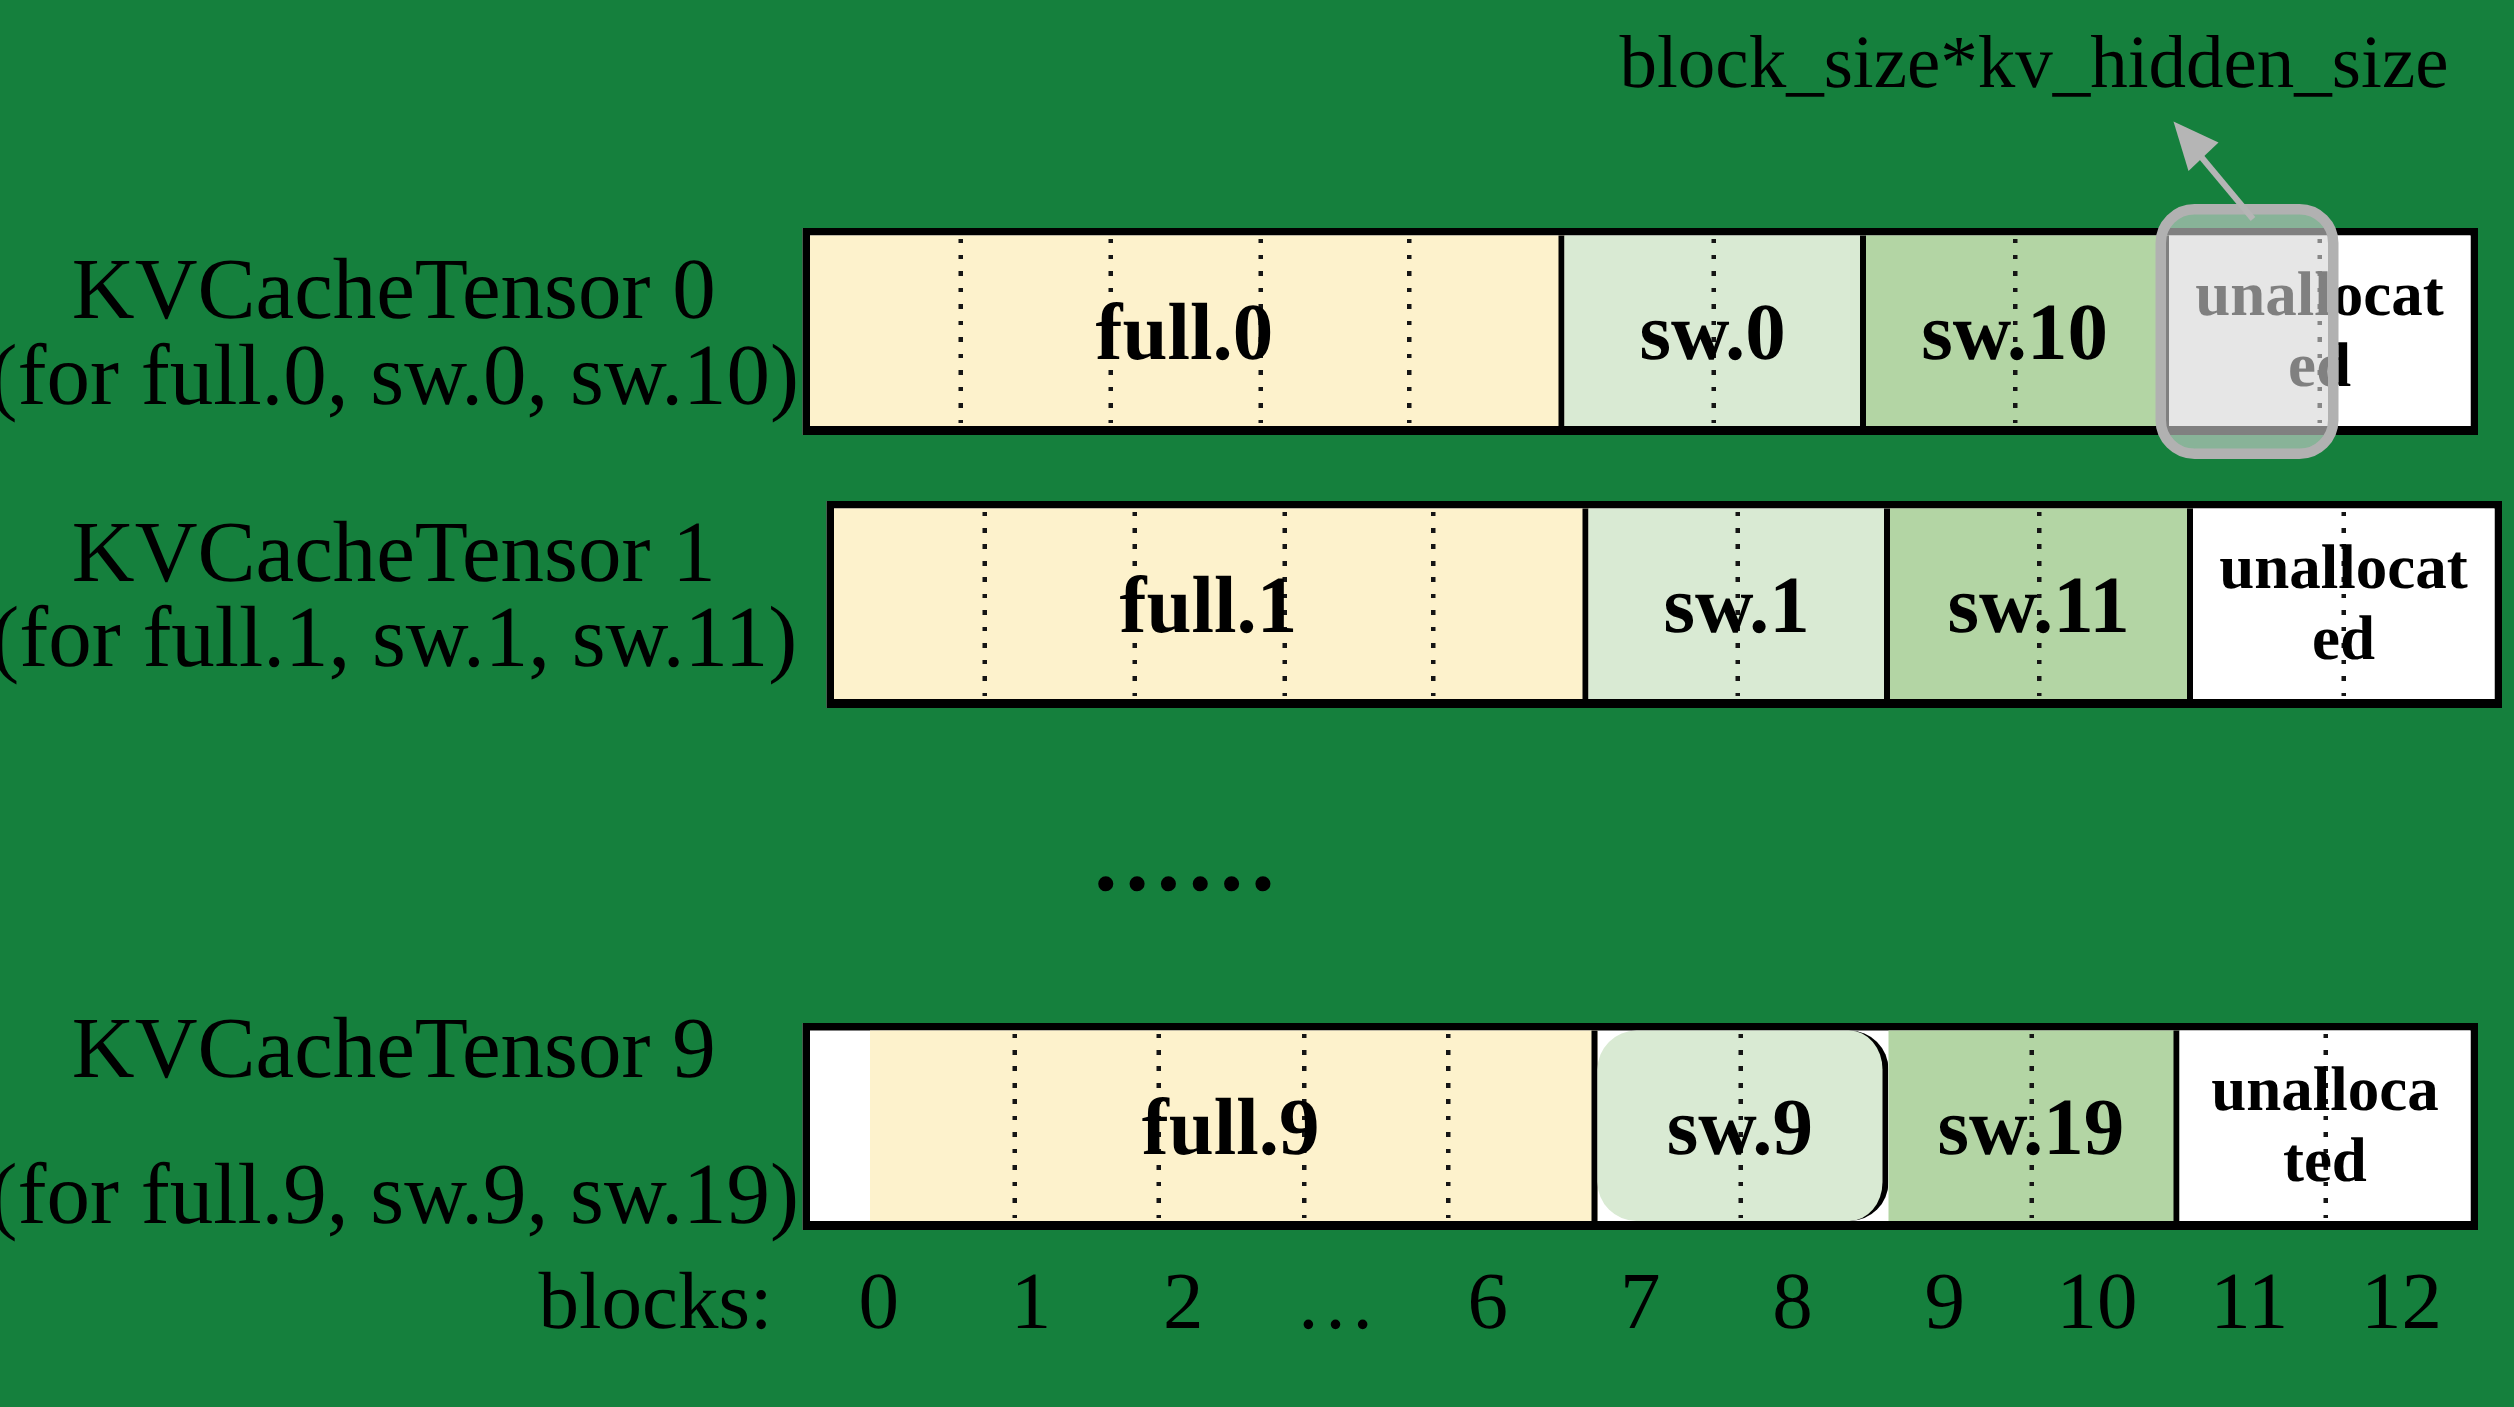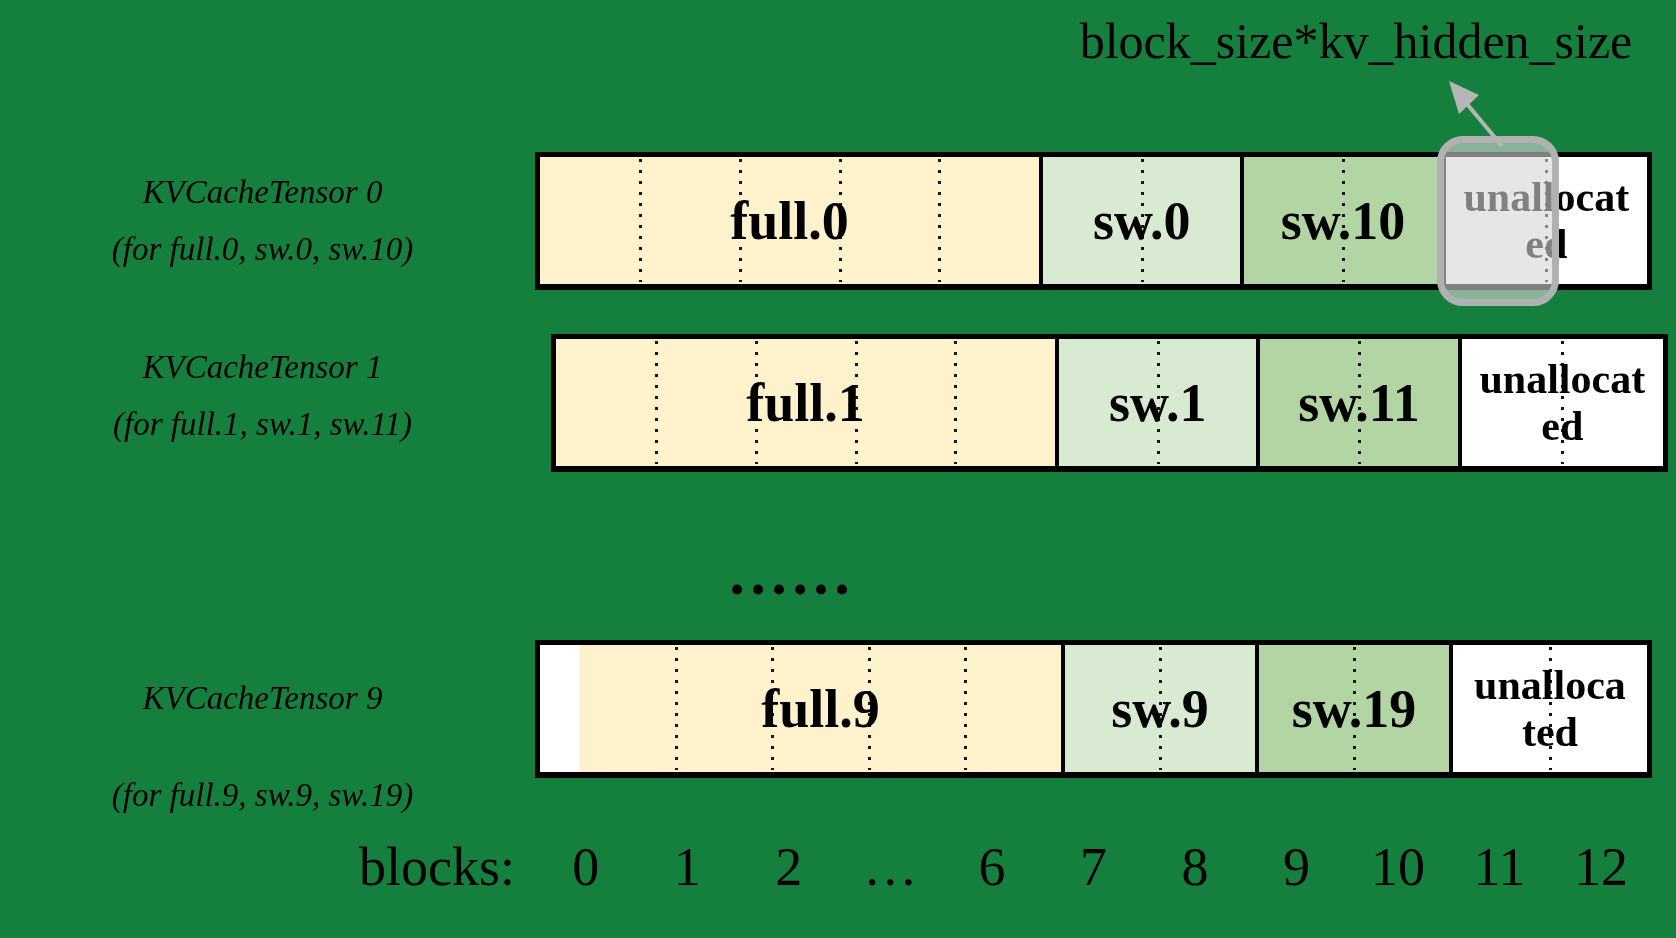--- a/index.html
+++ b/index.html
@@ -17,7 +17,7 @@
   .row-label{
     position:absolute;left:10px;width:505px;
     display:flex;flex-direction:column;justify-content:center;align-items:center;
-    text-align:center;font-size:33px;line-height:57px;white-space:nowrap;font-style:italic;
+    text-align:center;font-size:58px;line-height:57px;white-space:nowrap;
   }
   
   .bar{

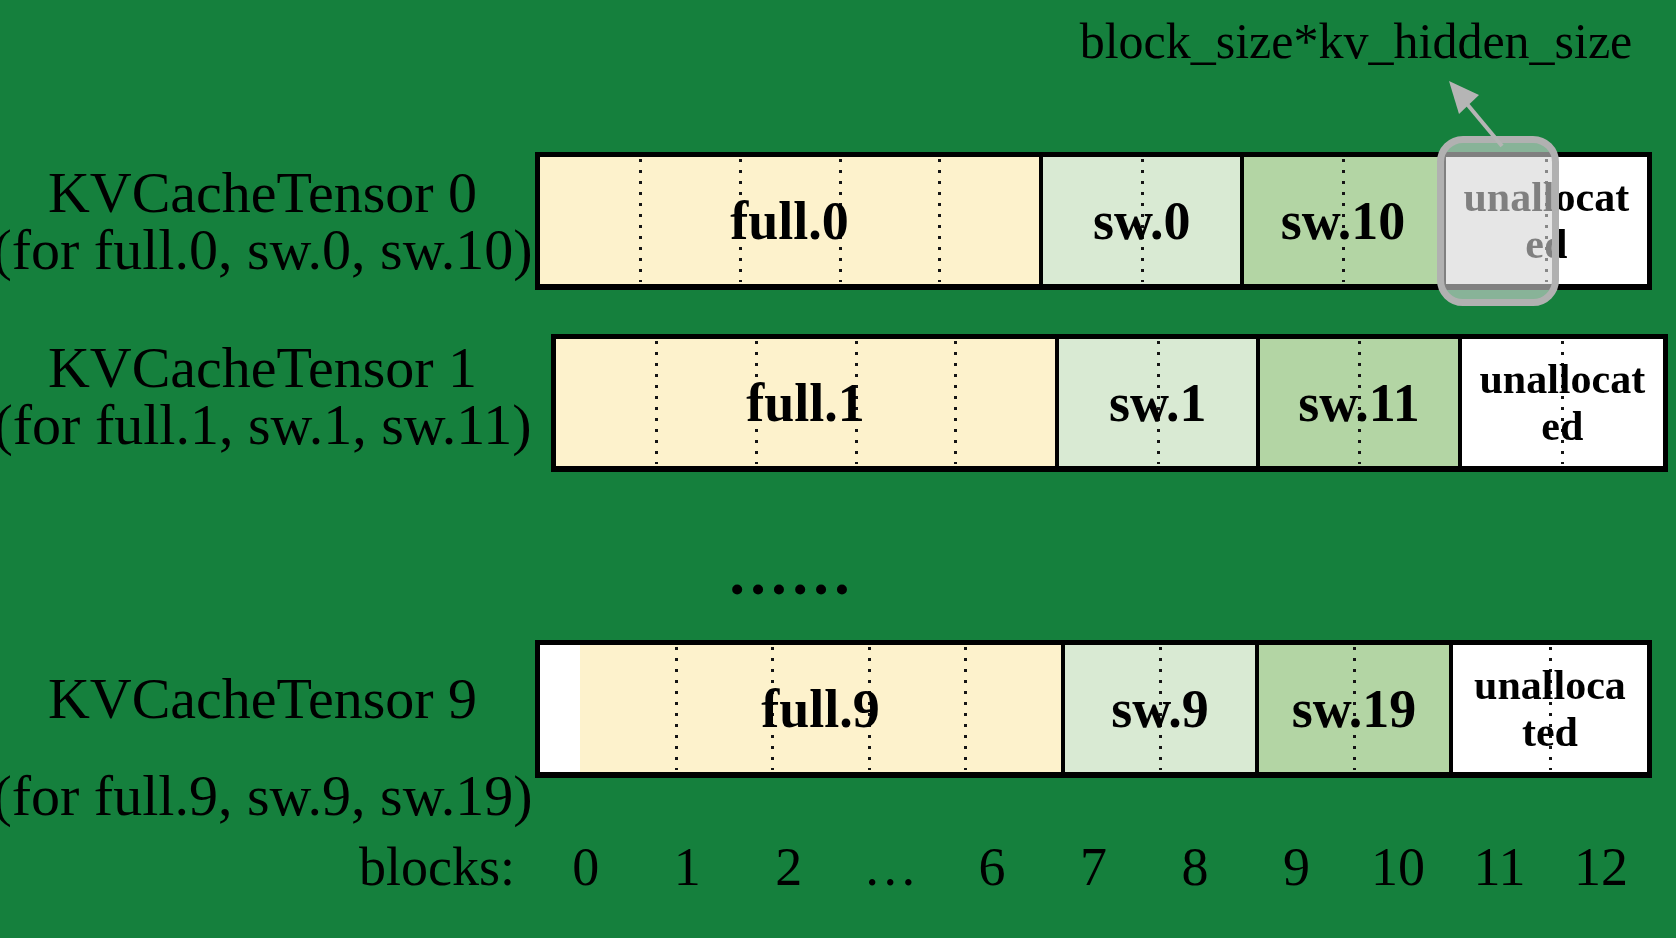--- a/index.html
+++ b/index.html
@@ -135,7 +135,7 @@
     <div>KVCacheTensor 9</div>
     <div>(for full.9, sw.9, sw.19)</div>
   </div>
-  <div class="bar" style="top:640px;padding-left:40px;">
+  <div class="bar" style="top:682px;padding-left:40px;">
     <div class="sec w5" style="background:#fdf2cc;">
       <i class="dv" style="left:20%;"></i>
         <i class="dv" style="left:40%;"></i>

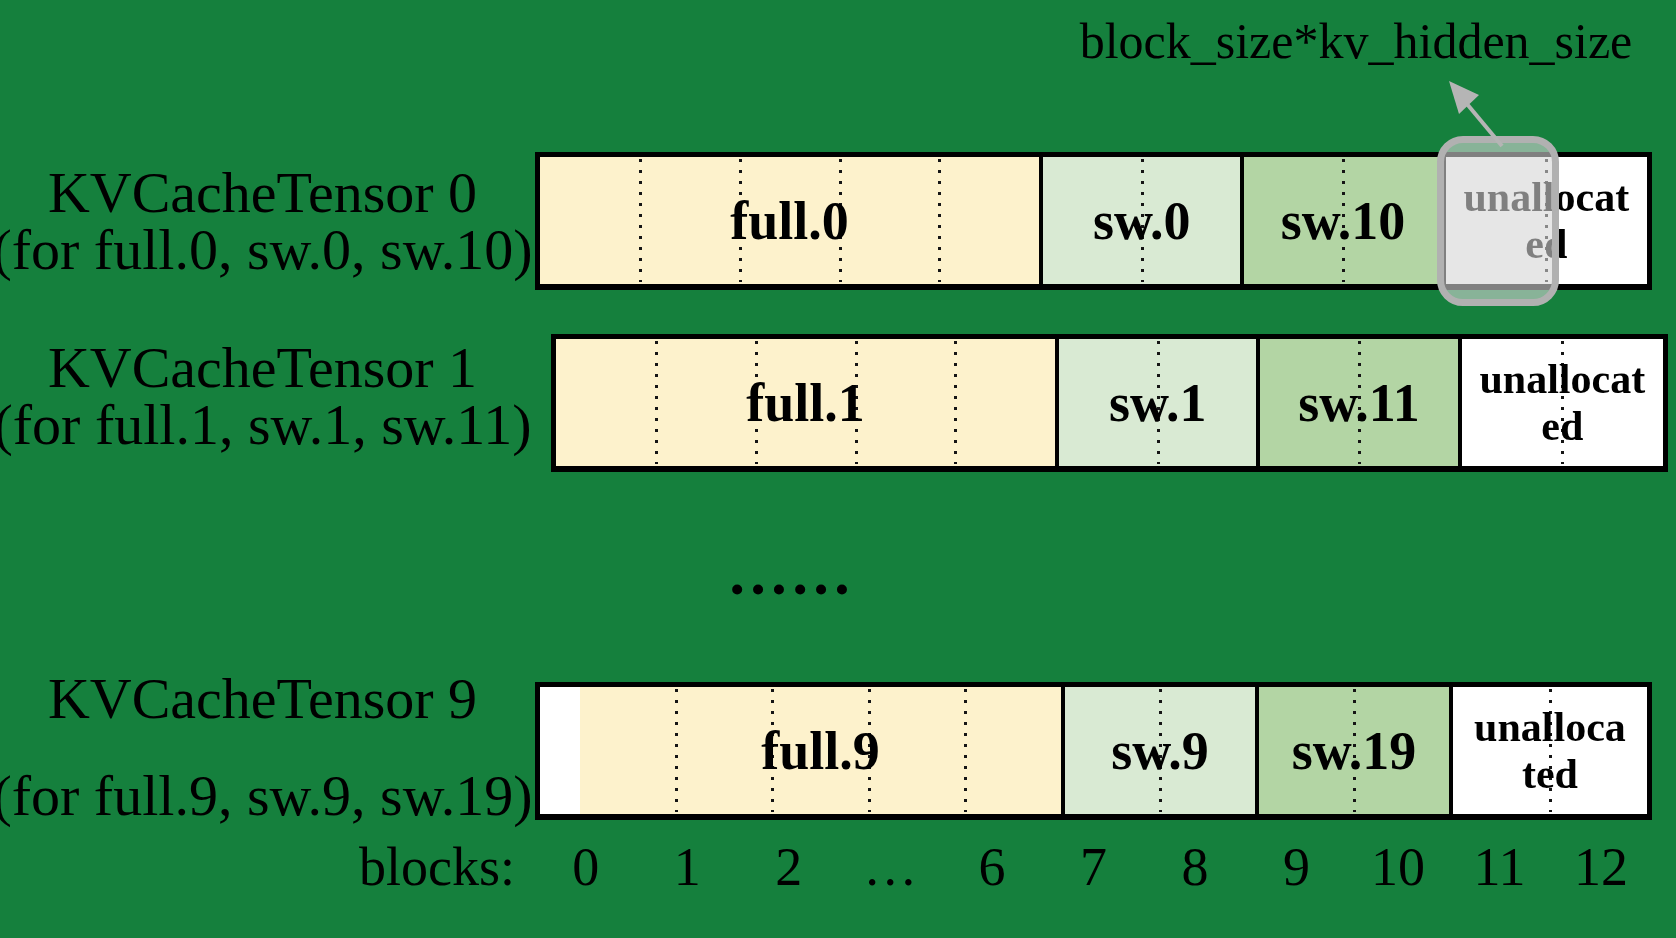--- a/index.html
+++ b/index.html
@@ -143,7 +143,7 @@
         <i class="dv" style="left:80%;"></i>
       <span>full.9</span>
     </div>
-    <div class="sec w2" style="background:#d9ead3;">
+    <div class="sec w2" style="background:#d9ead3;border-radius:26px;">
       <i class="dv" style="left:50%;"></i>
       <span>sw.9</span>
     </div>

